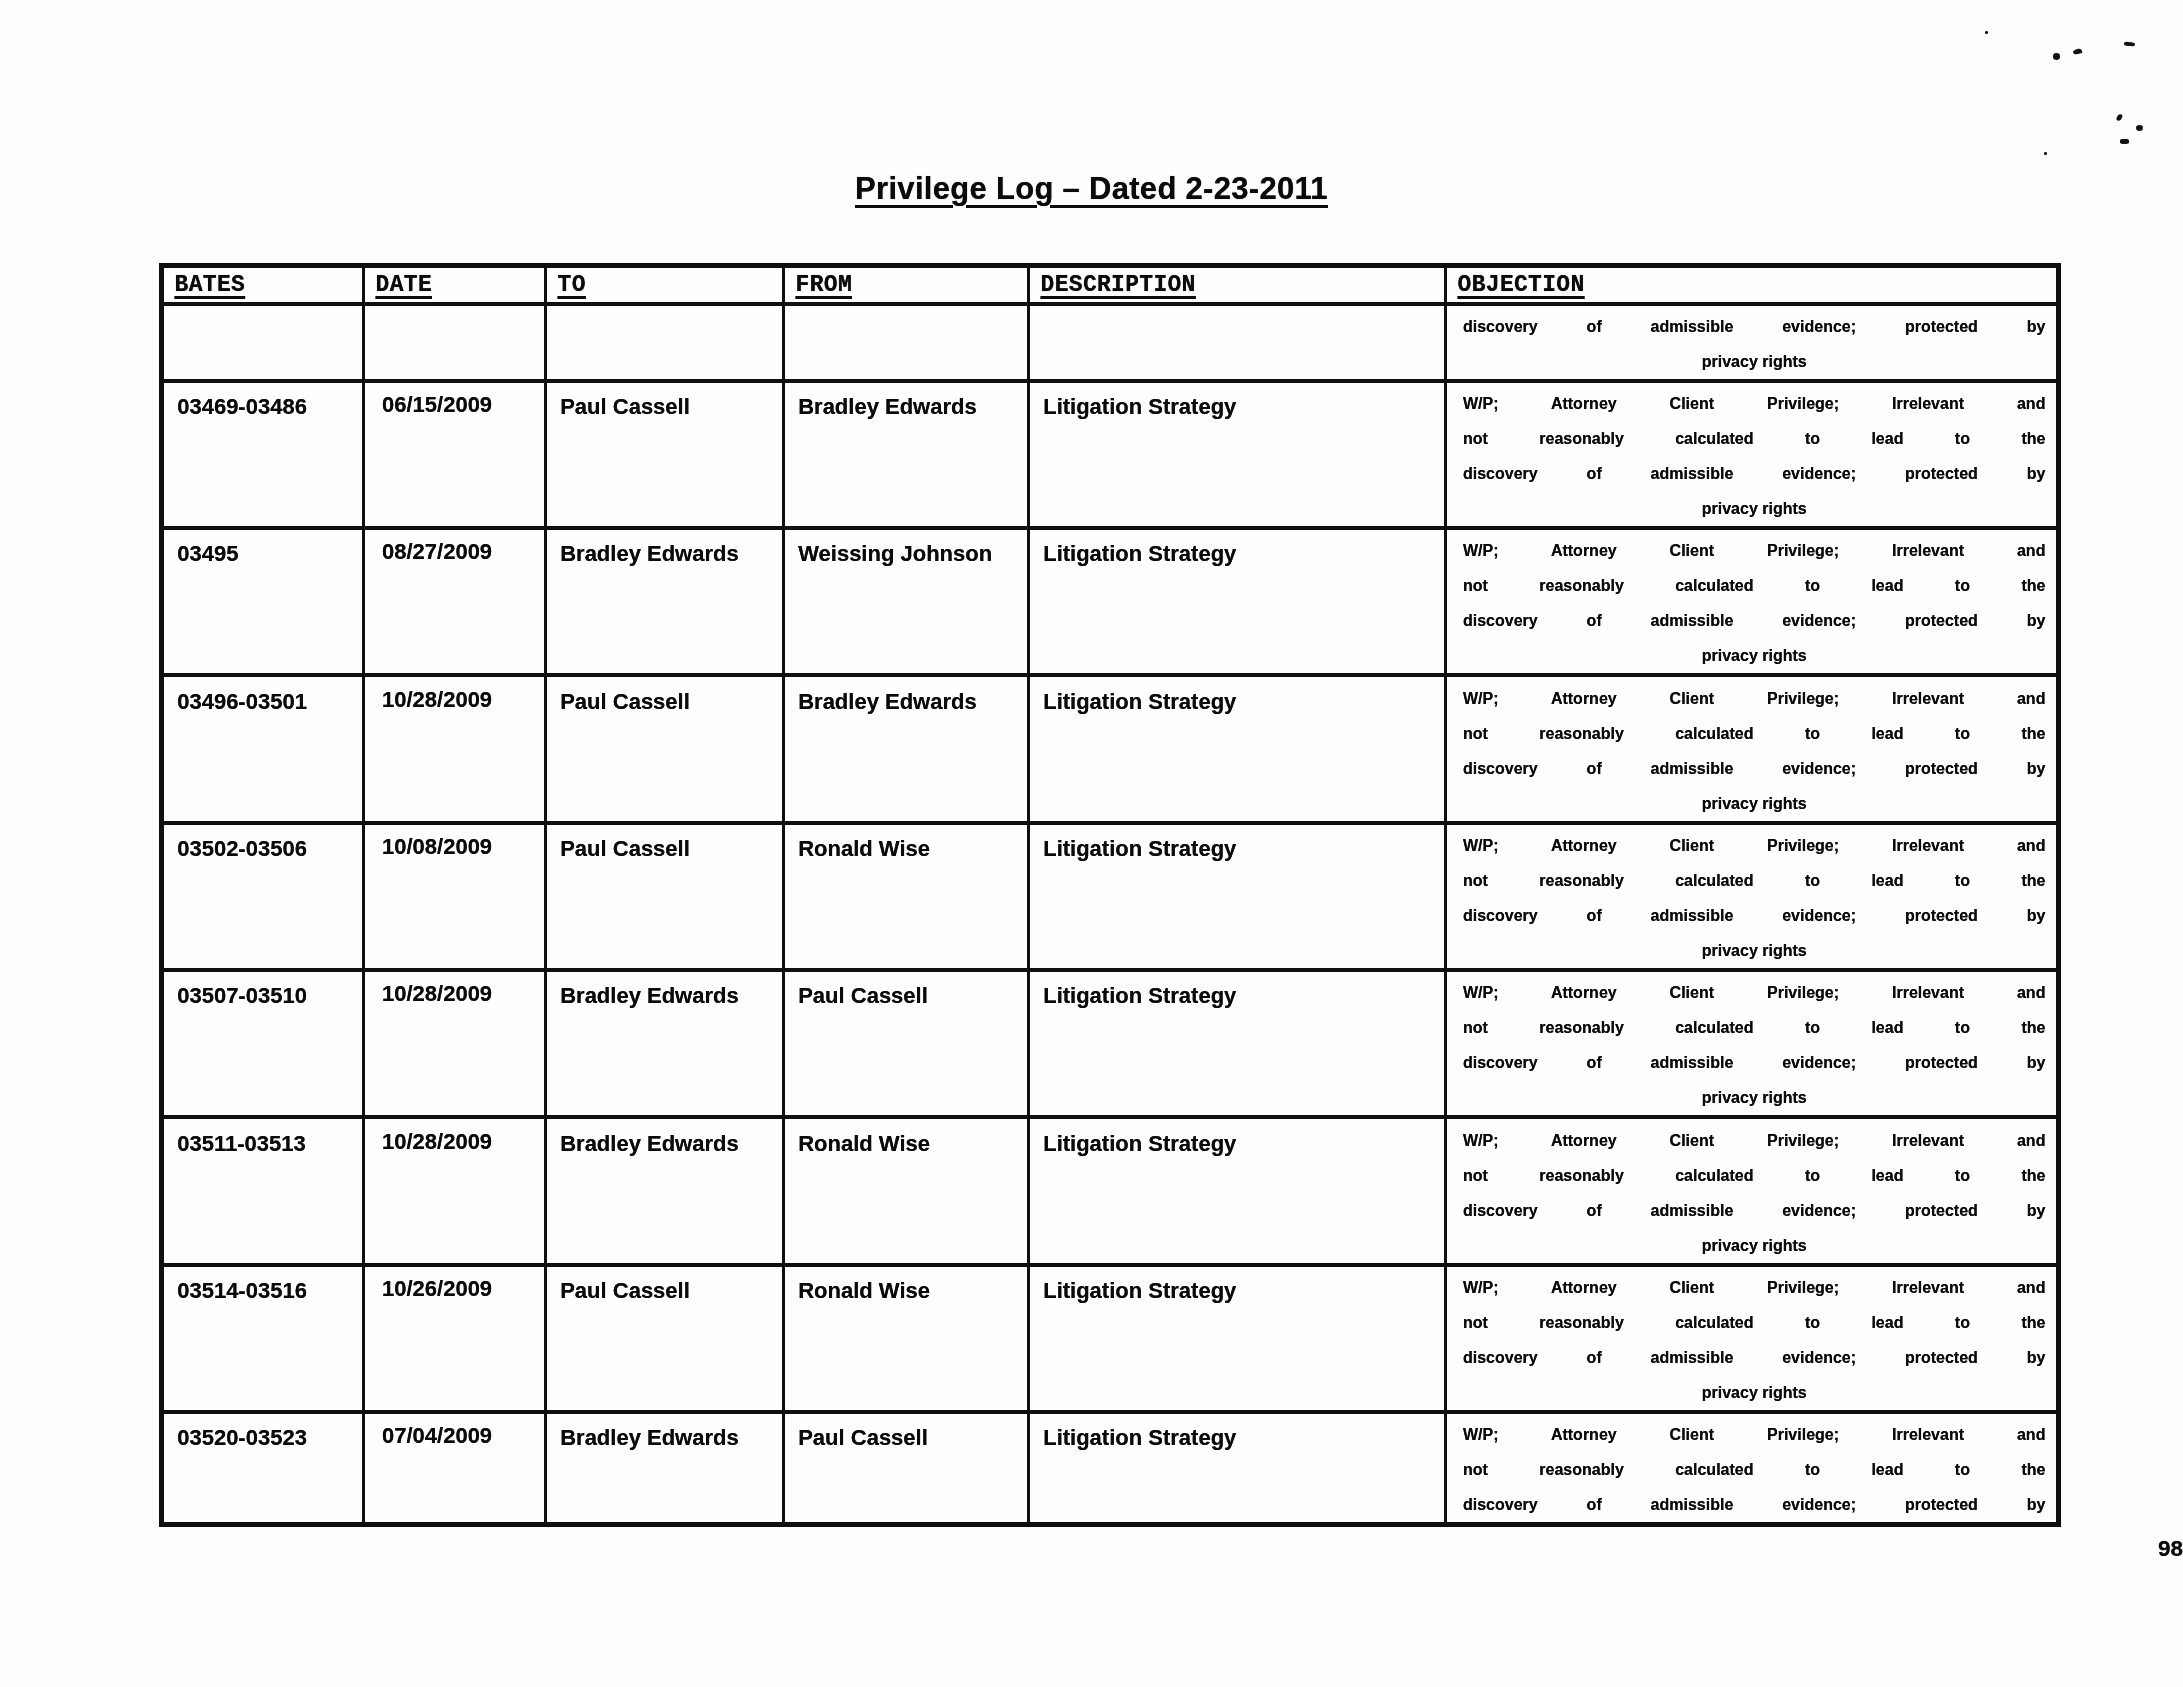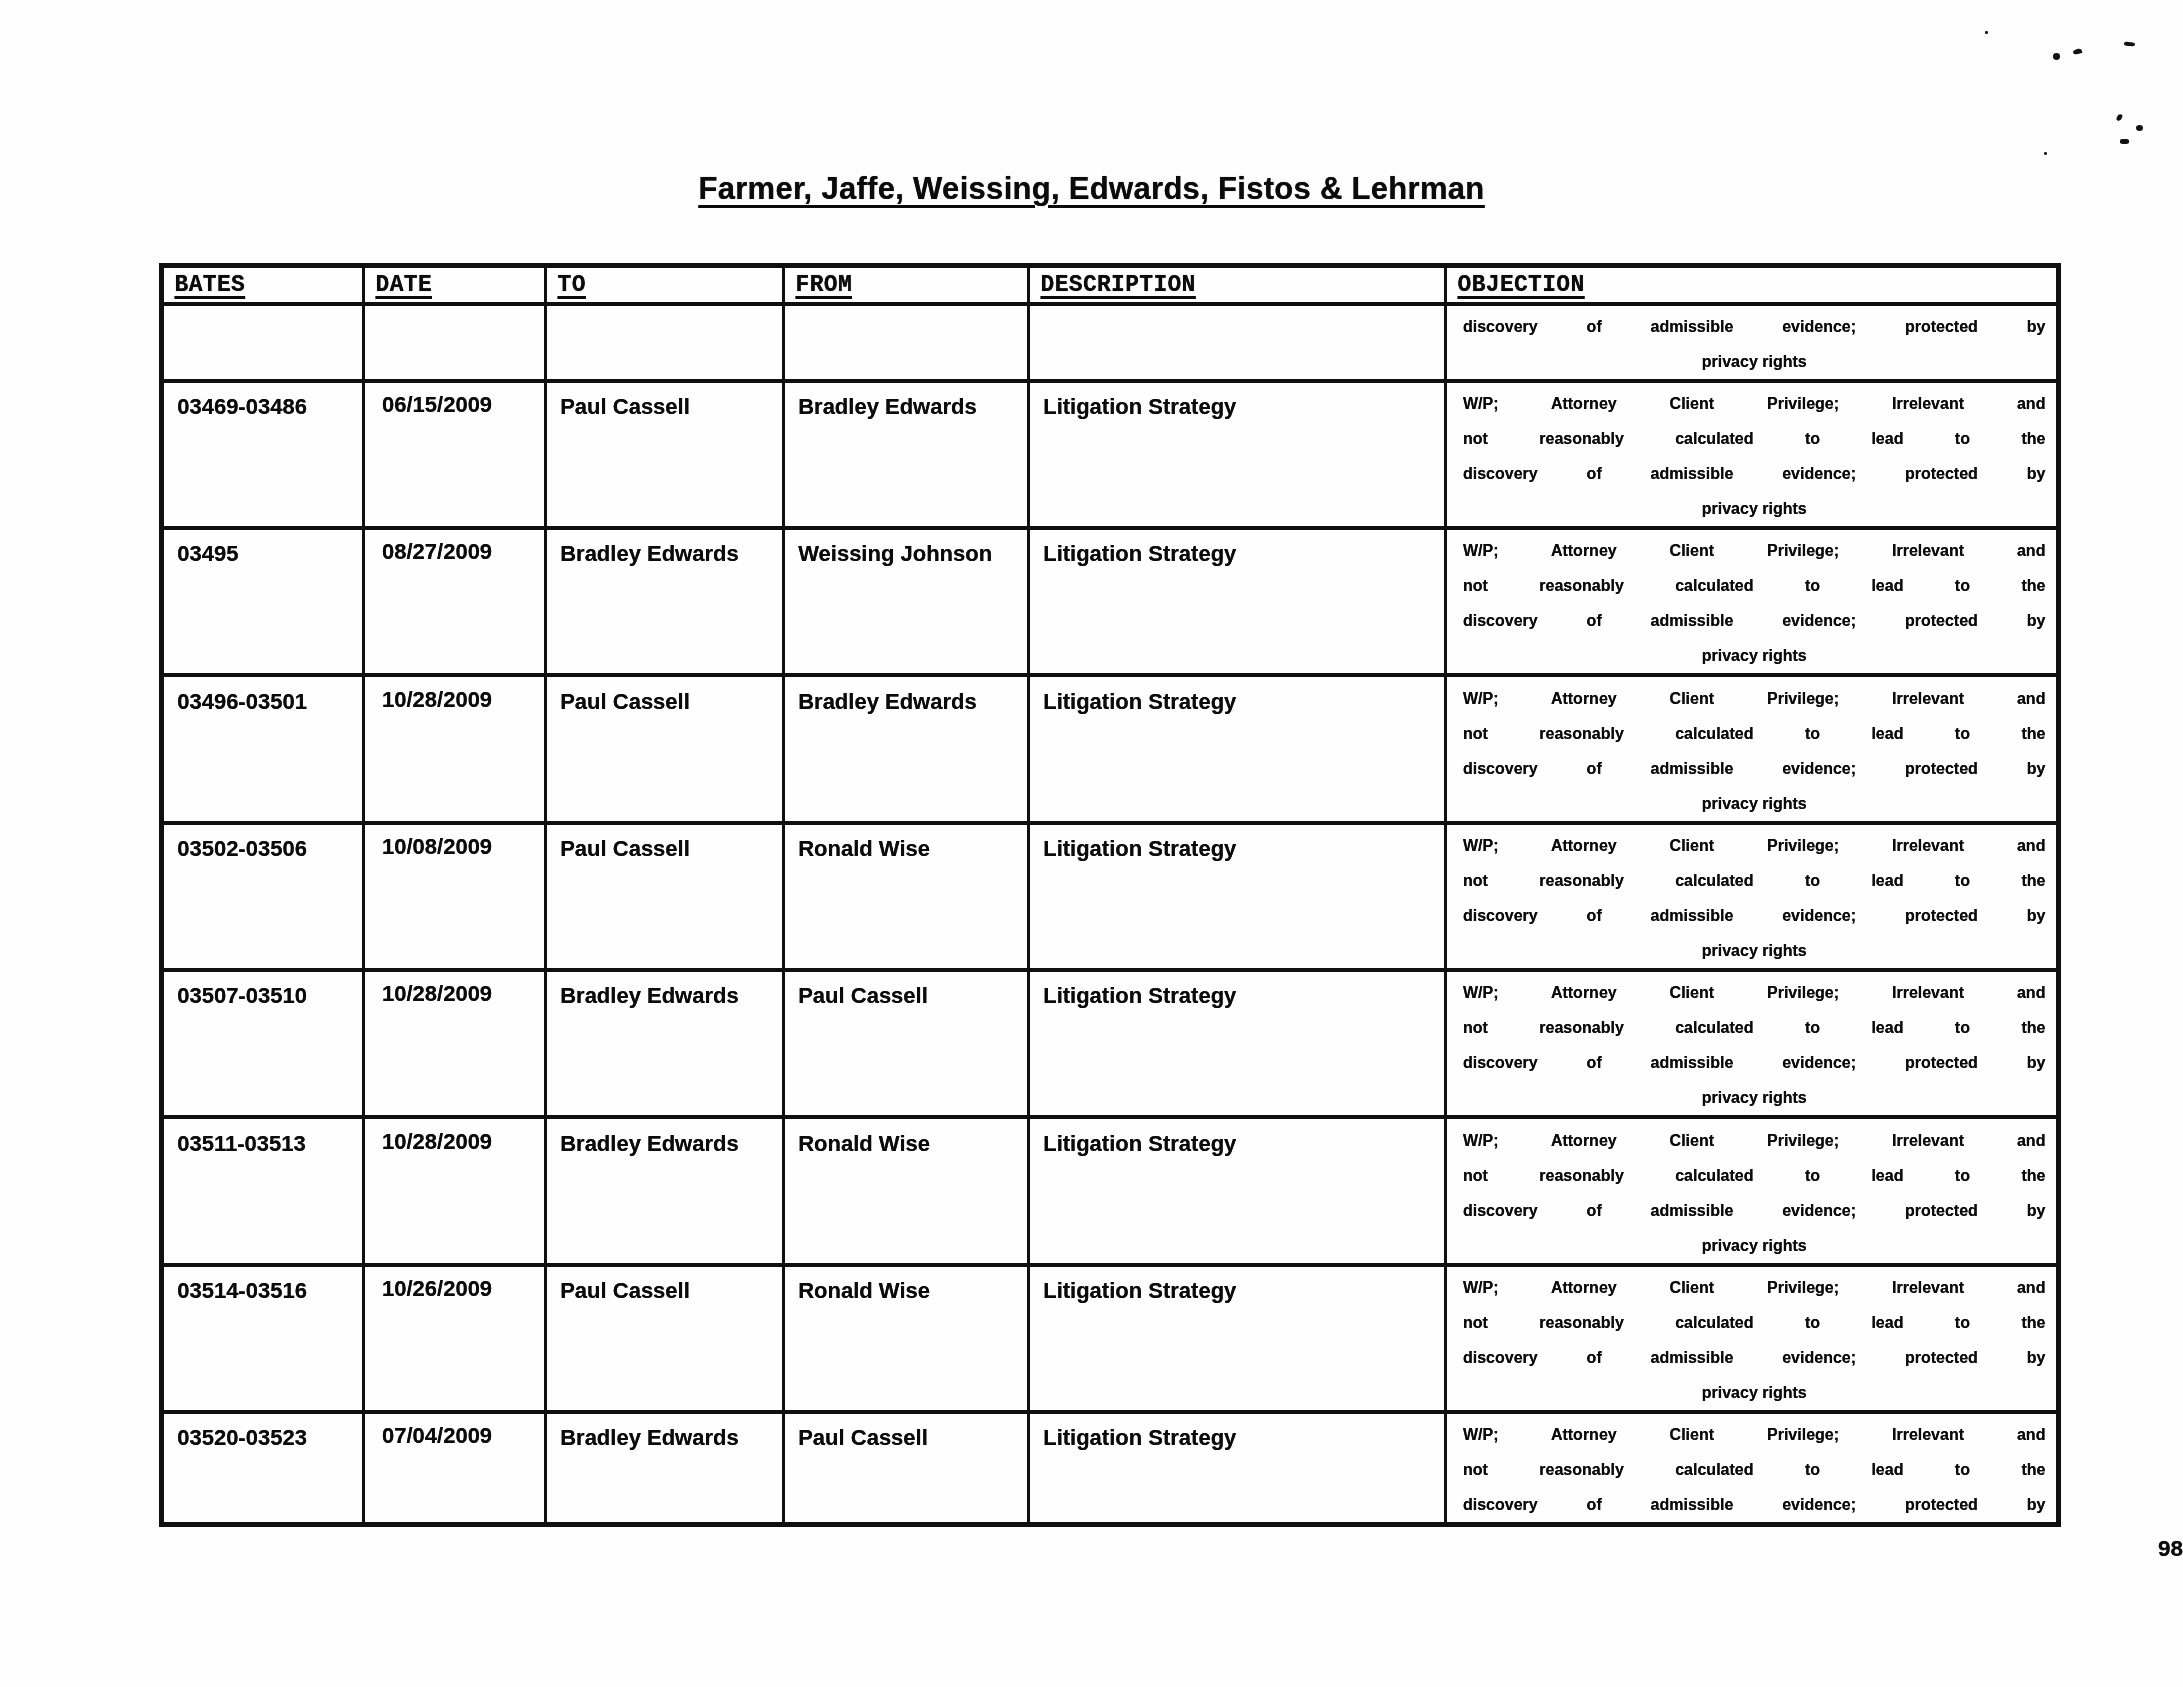--- a/index.html
+++ b/index.html
@@ -129,6 +129,7 @@
   <span class="speck sp8"></span>
 
   <div class="title-block">
+    <span class="title-row"><span class="title-line">Privilege Log – Dated 2-23-2011</span></span>
     <span class="title-row"><span class="title-line">Farmer, Jaffe, Weissing, Edwards, Fistos &amp; Lehrman</span></span>
   </div>
 

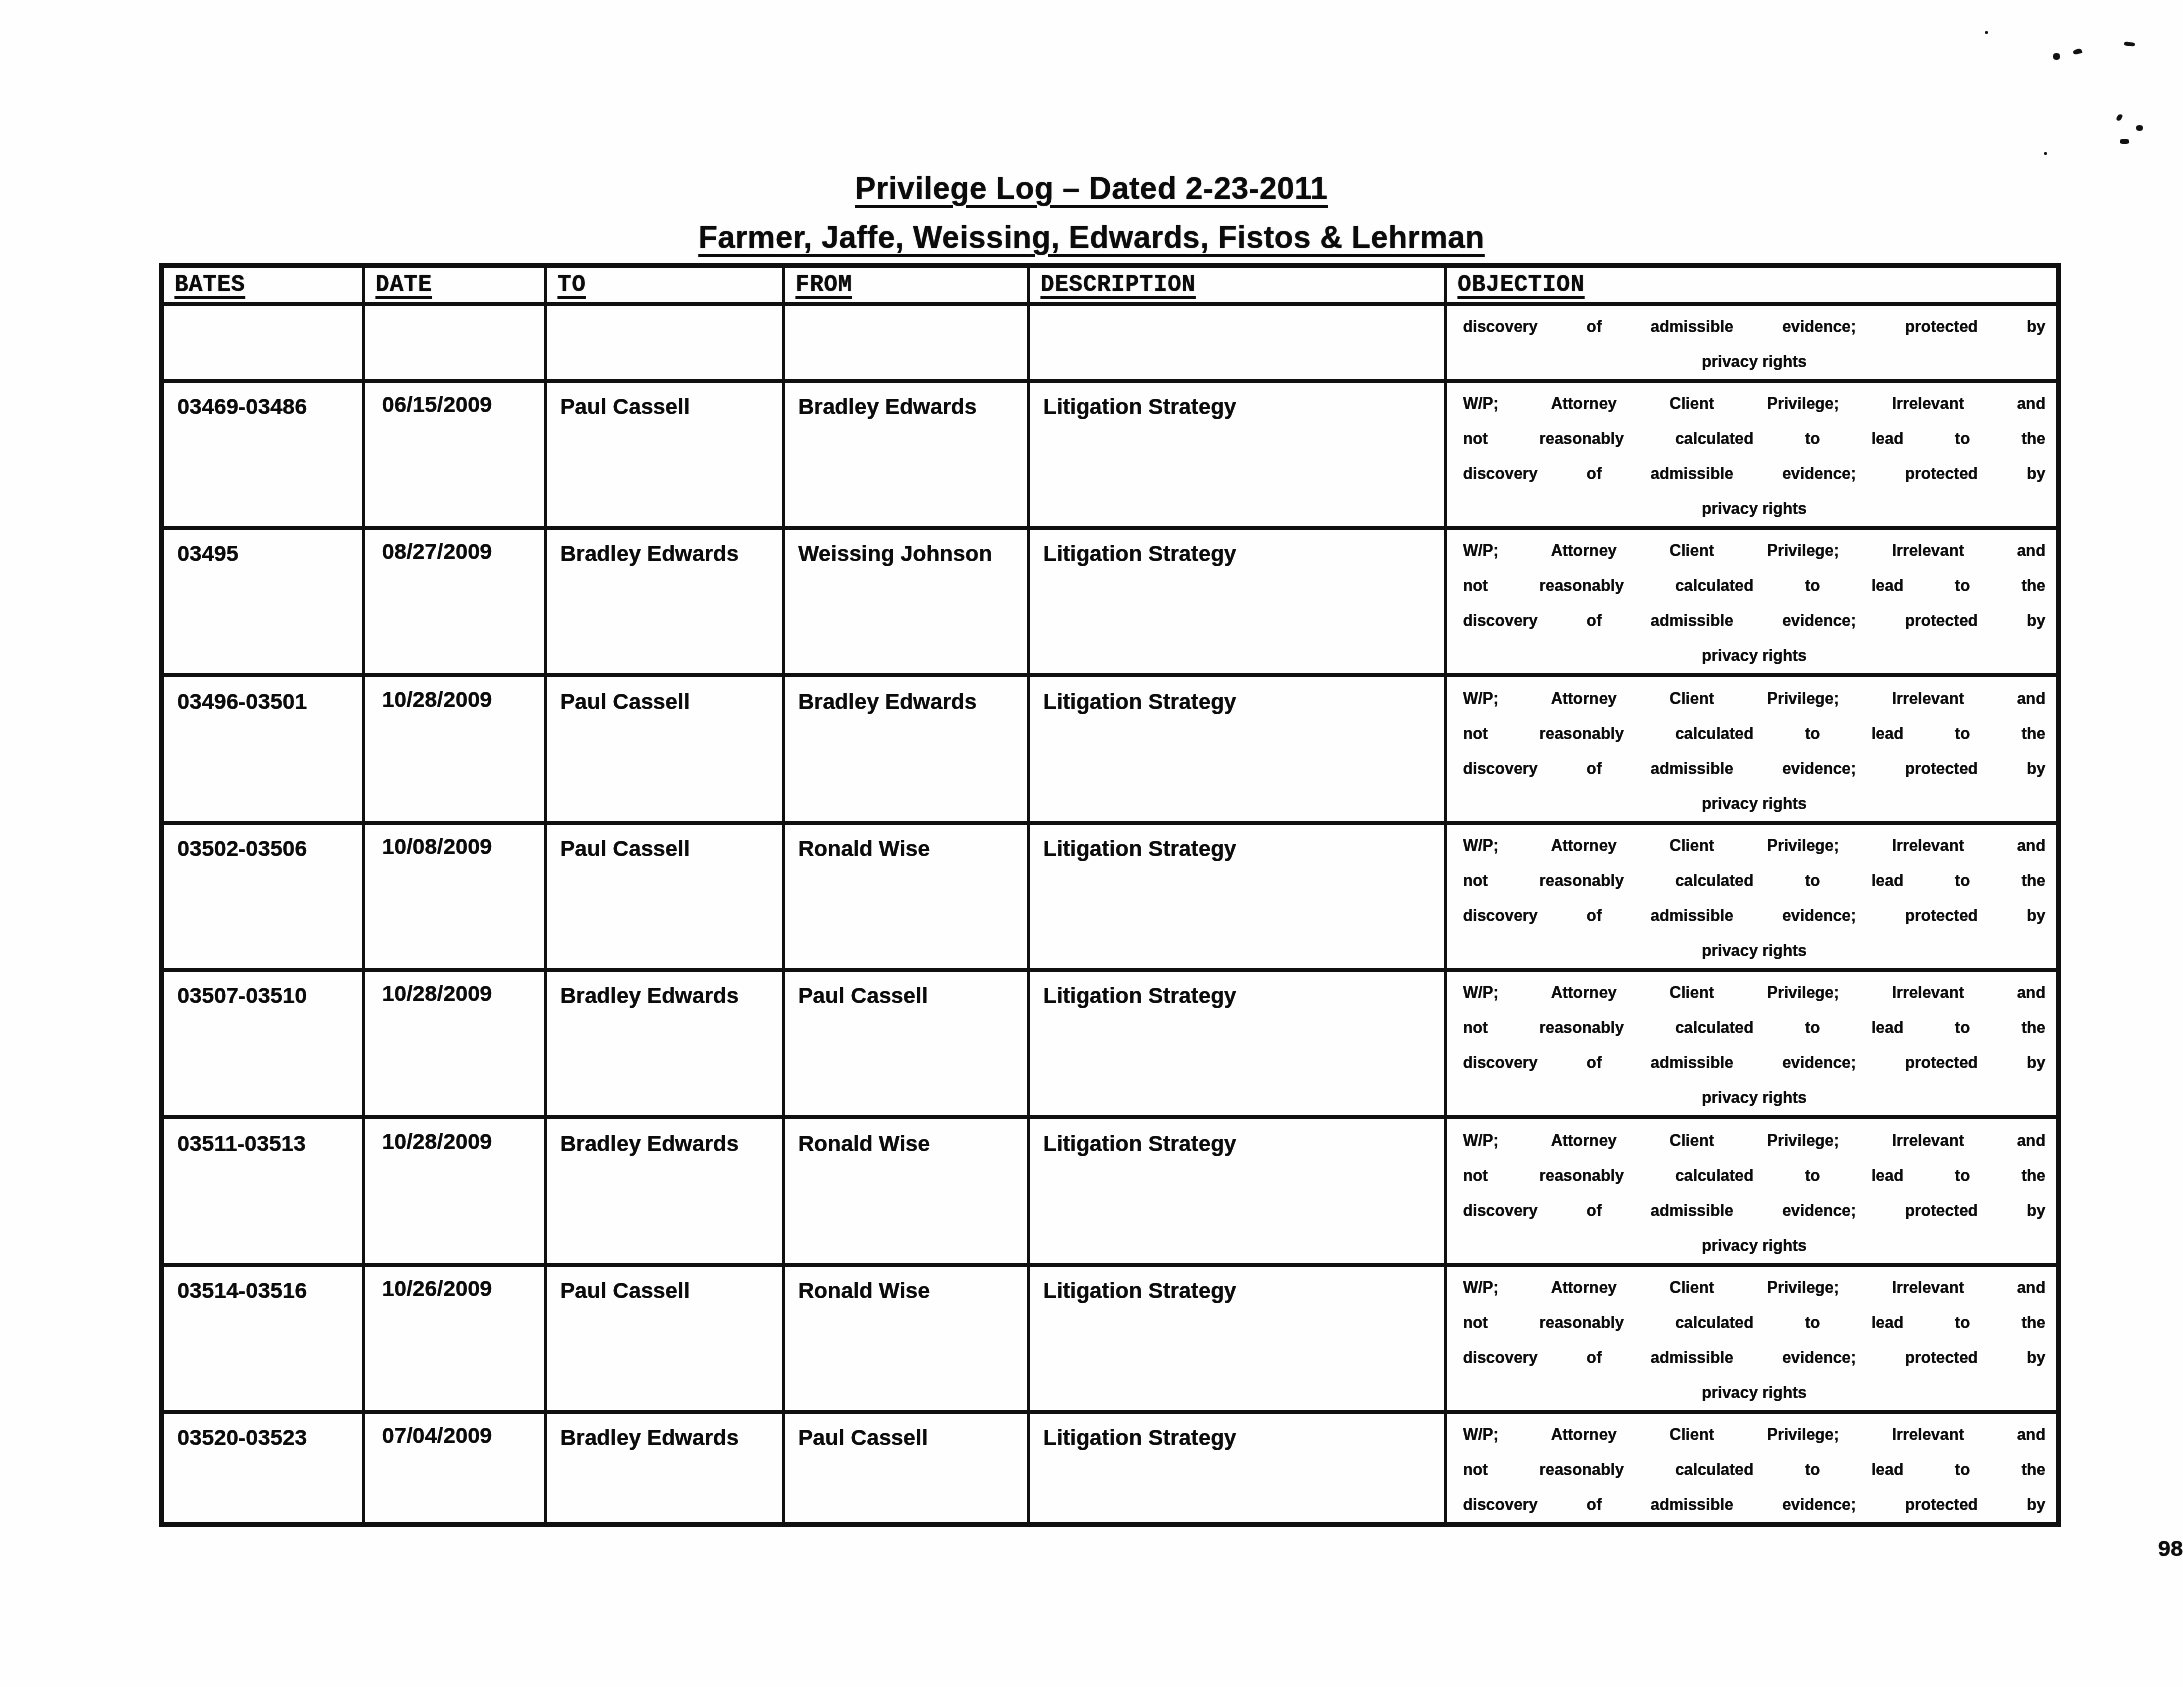--- a/index.html
+++ b/index.html
@@ -130,7 +130,6 @@
 
   <div class="title-block">
     <span class="title-row"><span class="title-line">Privilege Log – Dated 2-23-2011</span></span>
-    <span class="title-row"><span class="title-line">Farmer, Jaffe, Weissing, Edwards, Fistos &amp; Lehrman</span></span>
   </div>
 
   <table class="privlog">

